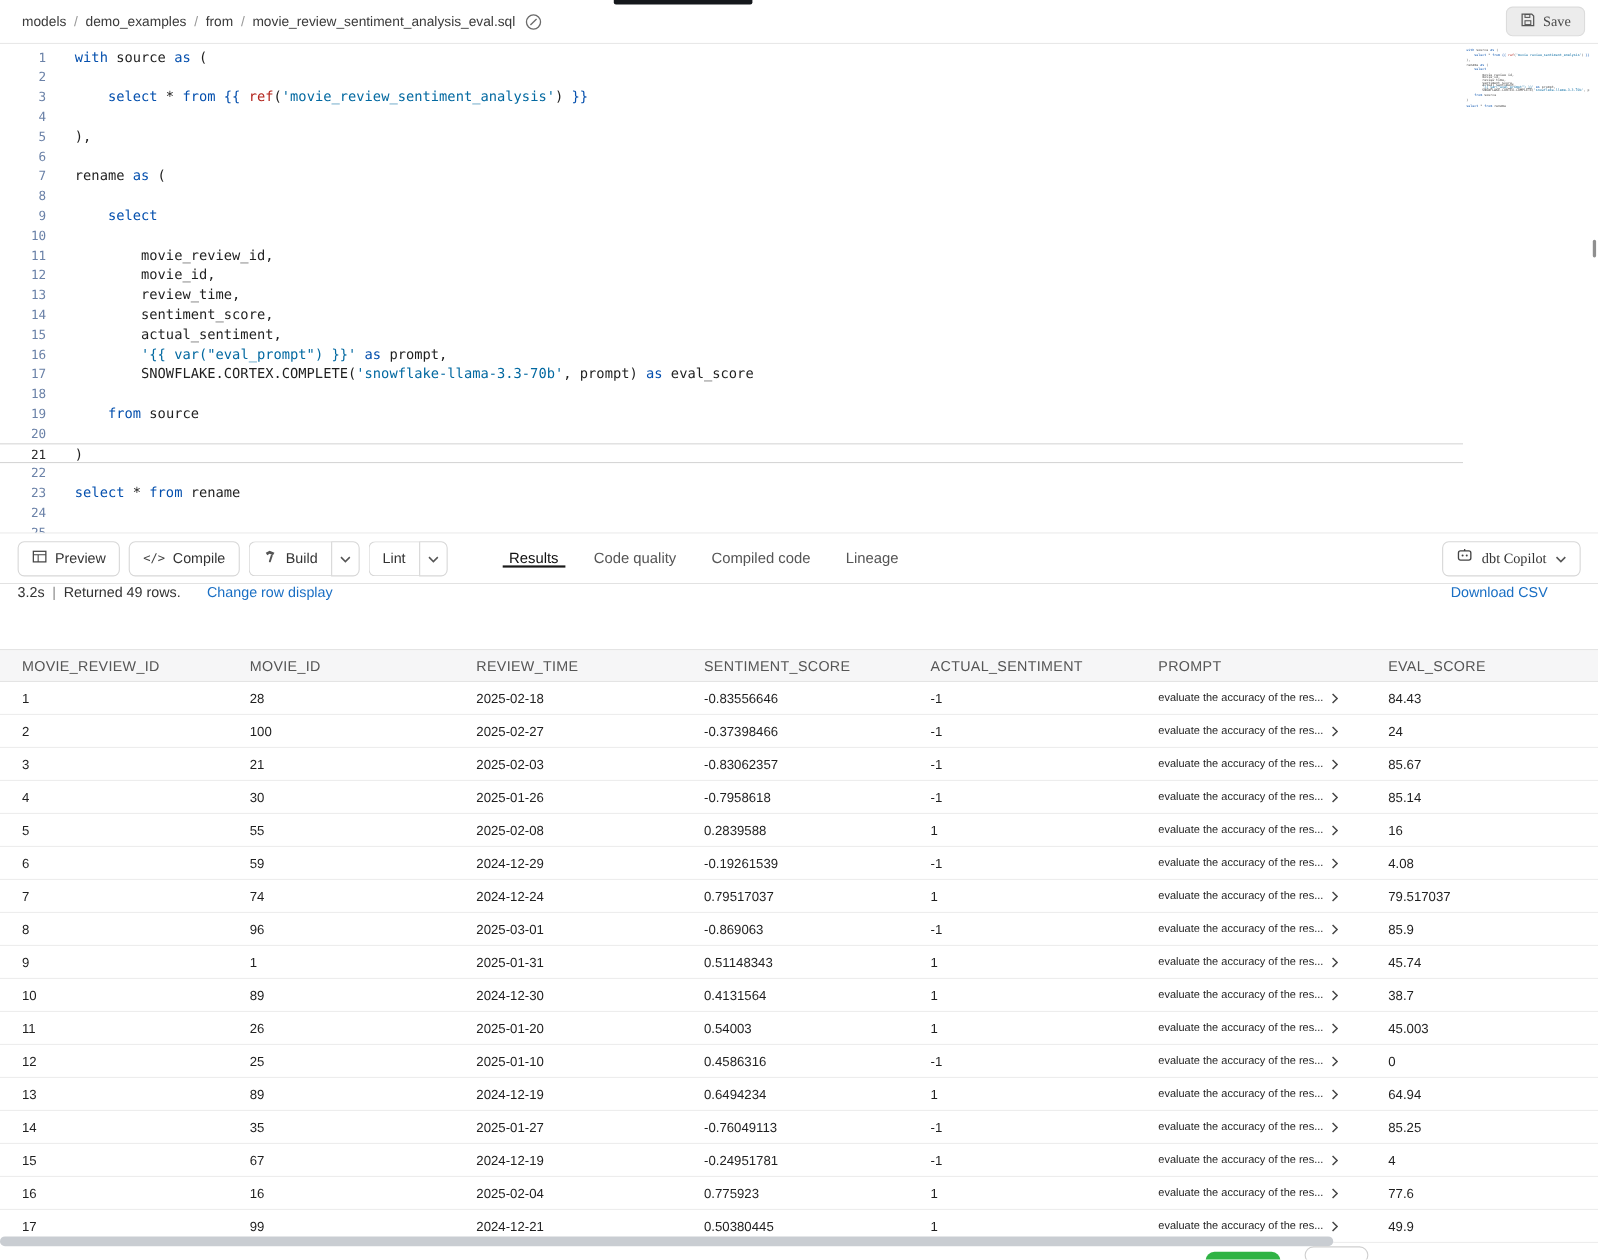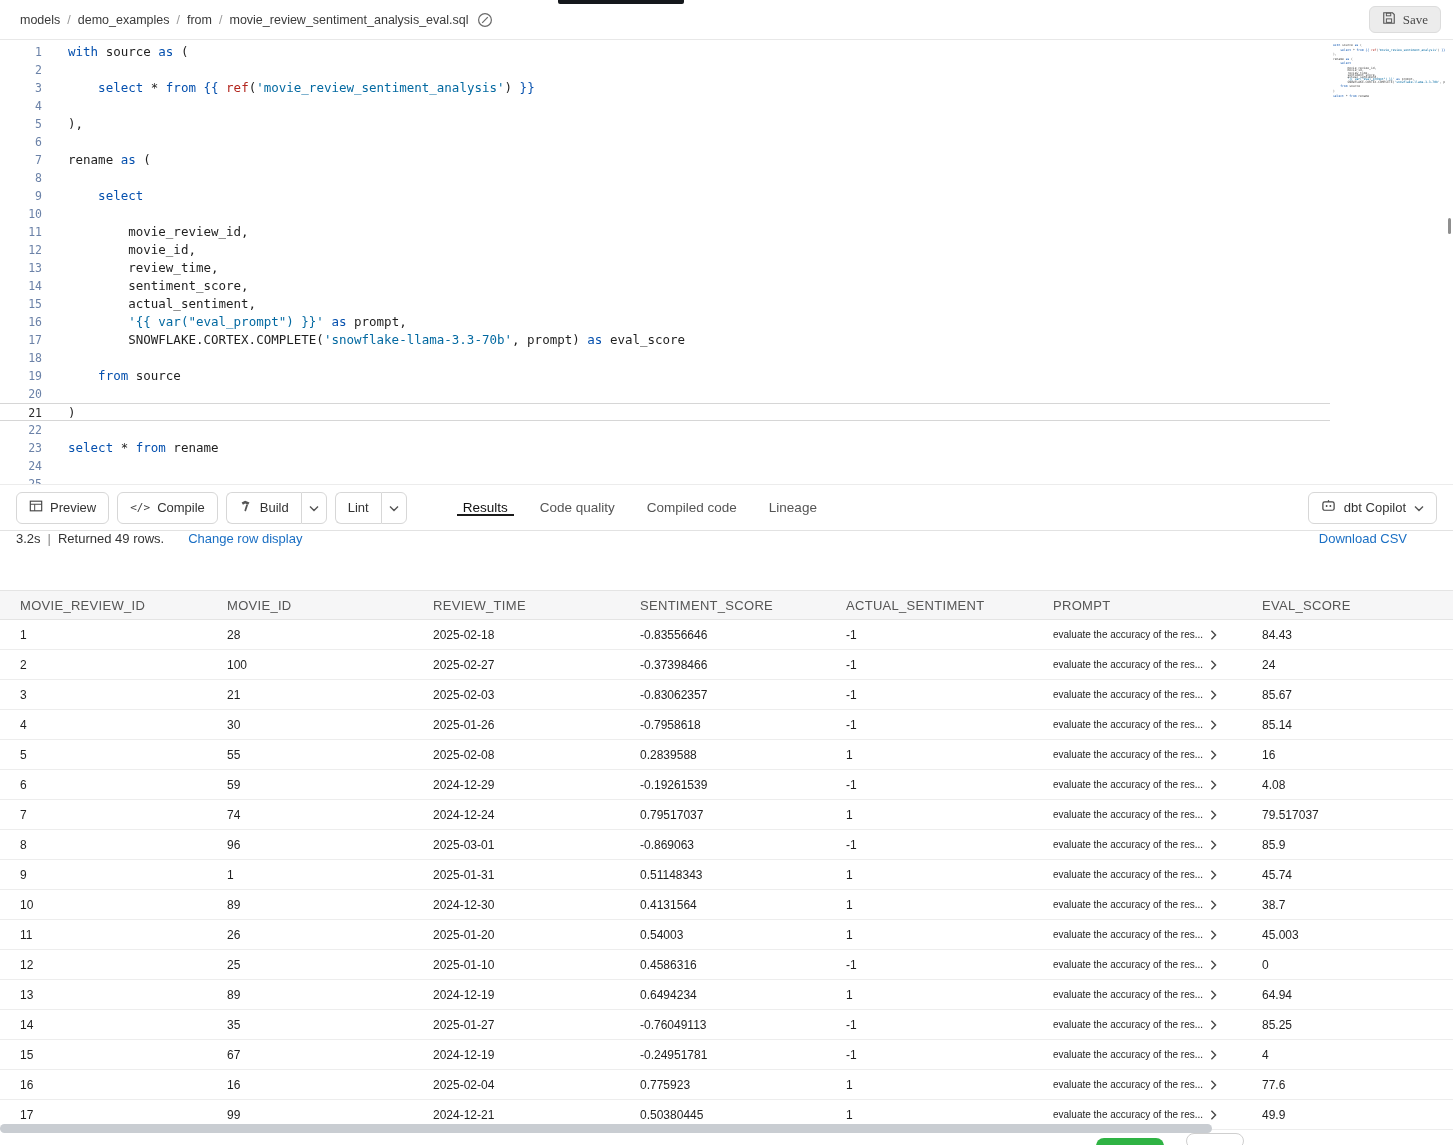--- a/index.html
+++ b/index.html
@@ -42,7 +42,7 @@
   .tab{padding:0 16px;display:flex;align-items:center;font-size:13.5px;color:#555;cursor:pointer;position:relative}
   .tab.active{color:#101010}
   .tab.active::after{content:'';position:absolute;left:10px;right:10px;bottom:-1px;height:2px;background:#1a1a1a}
-  .copilot{margin-left:auto;align-self:center;display:flex;align-items:center;gap:8px;height:32px;padding:0 12px;border:1px solid #d7d7d7;border-radius:6px;background:#fff;font-size:13px;color:#333;cursor:pointer;font-family:Liberation Sans, sans-serif}
+  .copilot{margin-left:auto;align-self:center;display:flex;align-items:center;gap:8px;height:32px;padding:0 12px;border:1px solid #d7d7d7;border-radius:6px;background:#fff;font-size:13px;color:#333;cursor:pointer;font-family:Liberation Serif, serif}
 
   
   .statusrow{height:59px;display:flex;align-items:flex-start;padding:0 16px;font-size:13px;color:#333;background:#fff}

